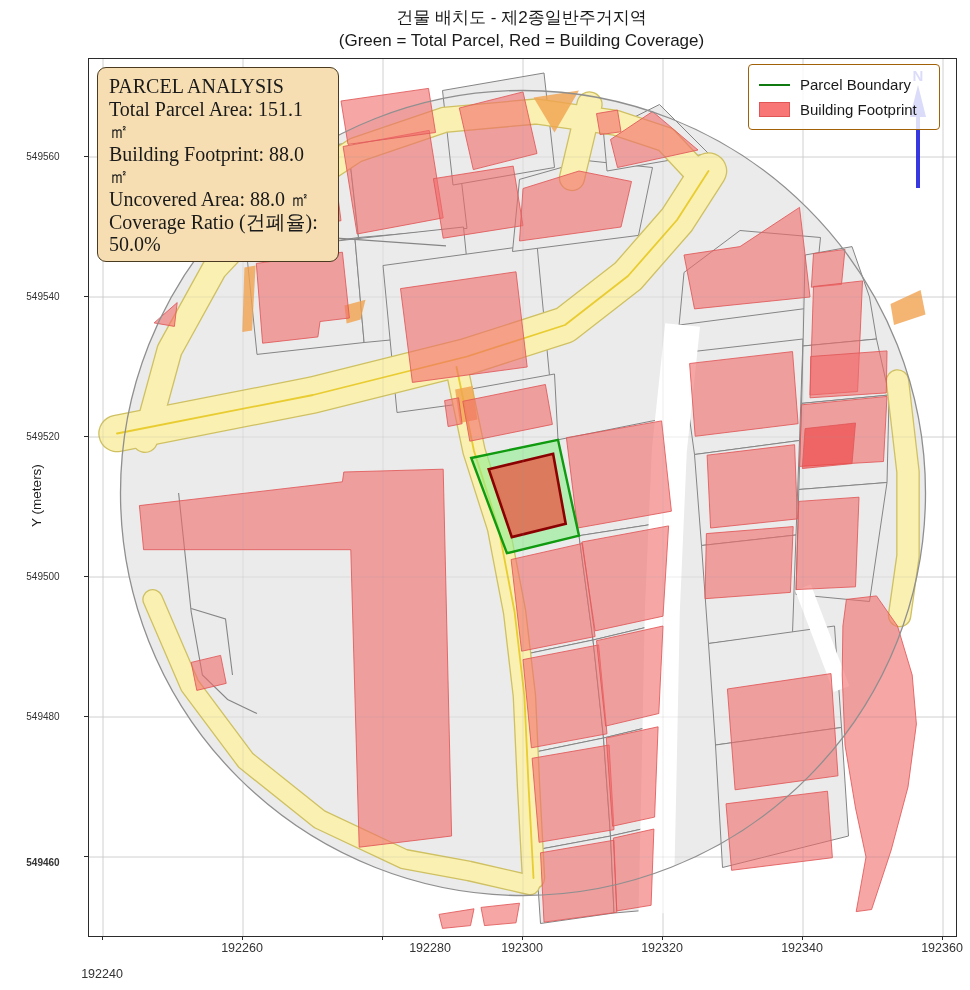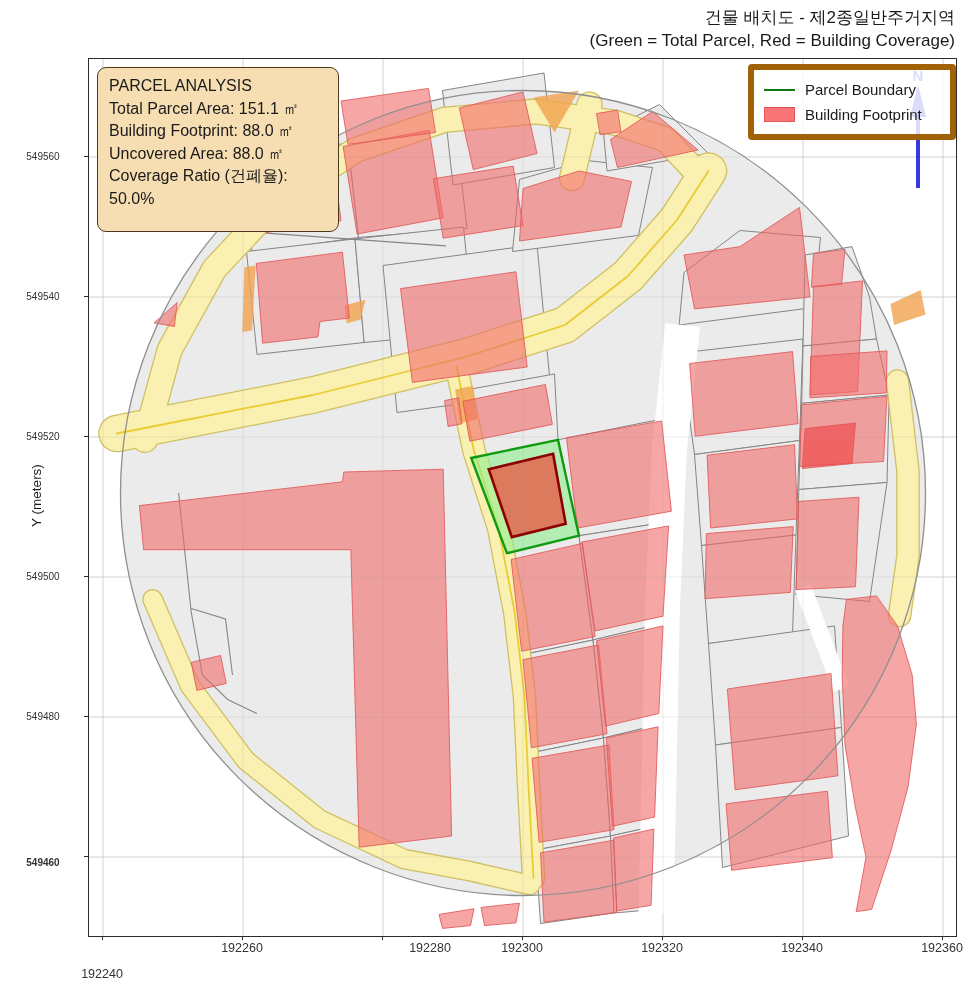--- a/index.html
+++ b/index.html
@@ -5,7 +5,7 @@
   html,body{margin:0;padding:0;background:#ffffff;}
   #figure{position:relative;width:970px;height:990px;background:#ffffff;overflow:hidden;
           font-family:"Liberation Sans","DejaVu Sans",sans-serif;}
-  #title-block{position:absolute;left:88px;top:6px;width:867px;text-align:right;color:#1a1a1a;}
+  #title-block{position:absolute;left:88px;top:6px;width:867px;text-align:center;color:#1a1a1a;}
   #title-line1{font-size:17px;font-weight:500;line-height:23px;}
   #title-line2{font-size:17px;font-weight:500;line-height:23px;}
   #plot-area{position:absolute;left:88px;top:58px;width:867px;height:877px;

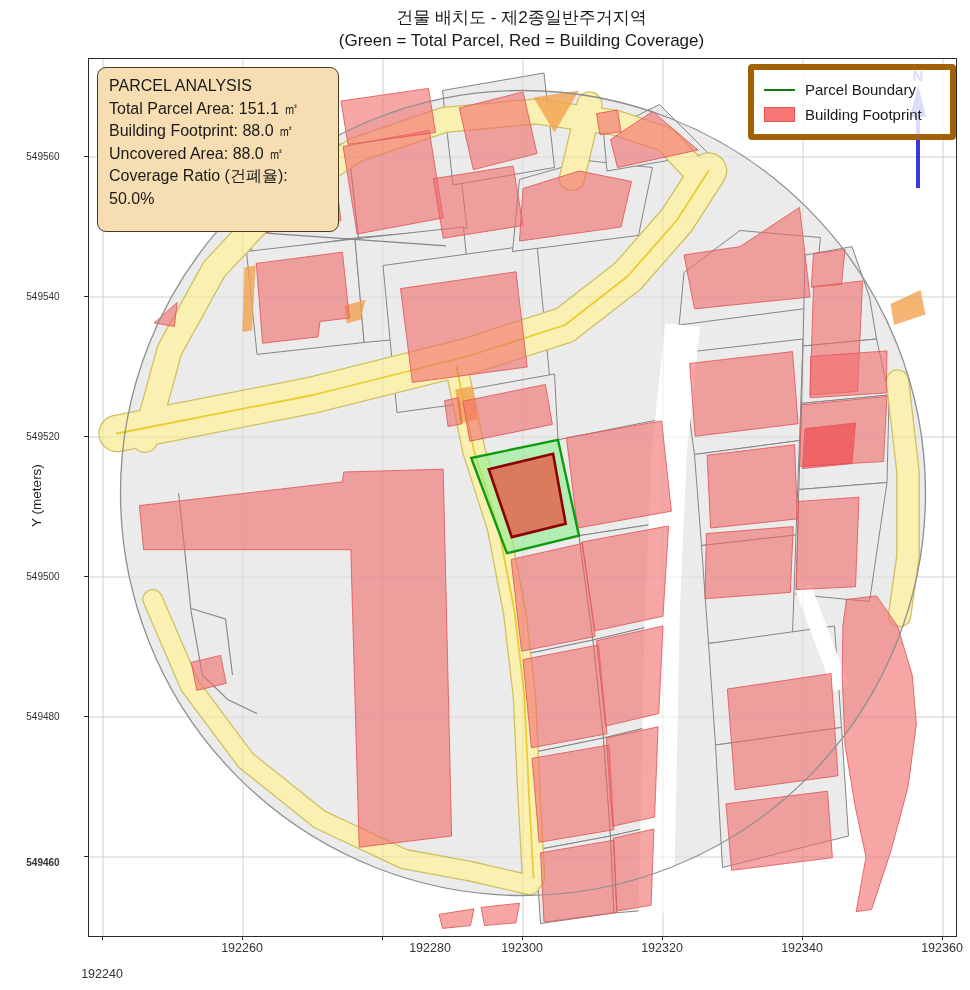--- a/index.html
+++ b/index.html
@@ -20,7 +20,7 @@
                 transform:rotate(-90deg);transform-origin:center center;}
   #info-box{position:absolute;left:97px;top:67px;width:242px;box-sizing:border-box;
             background:#f6deb2;border:1.6px solid #4a3b20;border-radius:9px;
-            padding:7px 11px 20px 11px;color:#1a1a1a;font-size:16px;line-height:22.6px;z-index:5;}
+            padding:7px 11px 5px 11px;color:#1a1a1a;font-size:20px;line-height:22.6px;z-index:5;font-family:Liberation Serif, serif;}
   #legend{position:absolute;left:748px;top:64px;width:208px;box-sizing:border-box;
           background:rgba(255,255,255,0.82);border:6px solid #a16207;border-radius:4px;
           padding:7px 10px;z-index:4;}

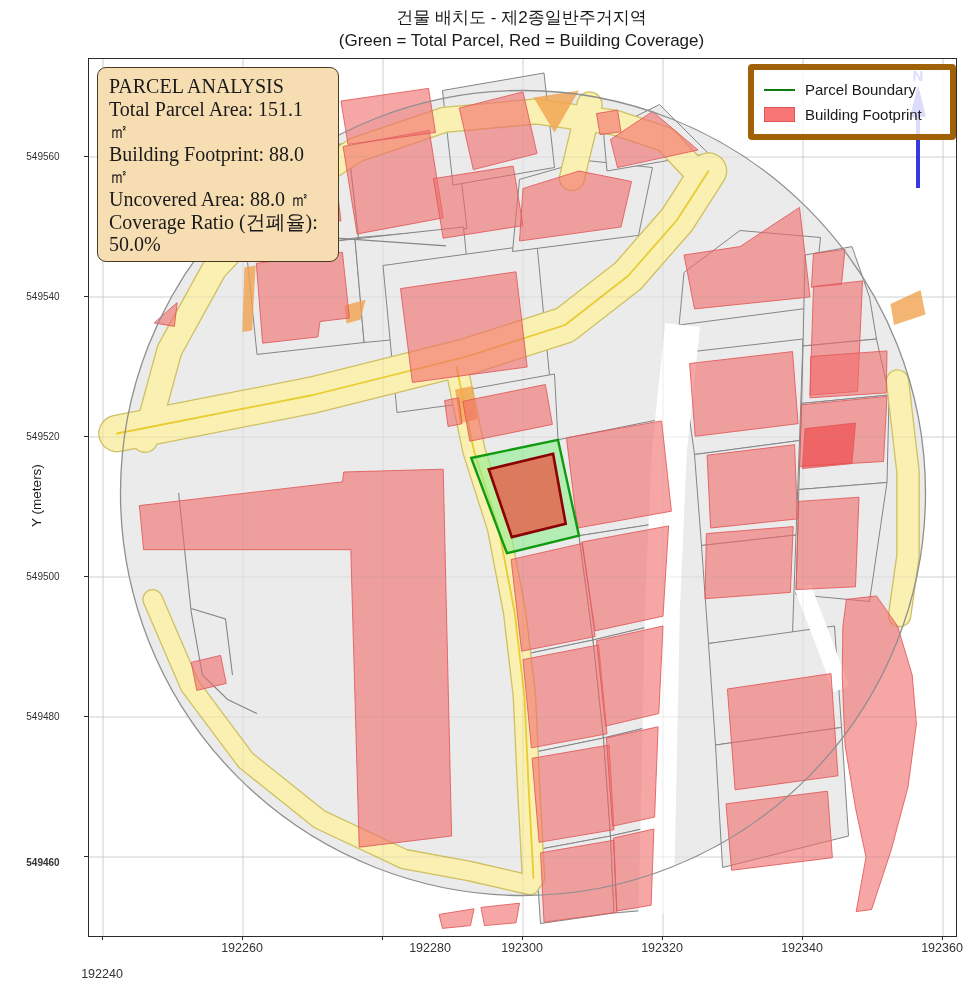--- a/index.html
+++ b/index.html
@@ -21,8 +21,8 @@
   #info-box{position:absolute;left:97px;top:67px;width:242px;box-sizing:border-box;
             background:#f6deb2;border:1.6px solid #4a3b20;border-radius:9px;
             padding:7px 11px 5px 11px;color:#1a1a1a;font-size:20px;line-height:22.6px;z-index:5;font-family:Liberation Serif, serif;}
-  #legend{position:absolute;left:748px;top:64px;width:208px;box-sizing:border-box;
-          background:rgba(255,255,255,0.82);border:6px solid #a16207;border-radius:4px;
+  #legend{position:absolute;left:748px;top:64px;width:192px;box-sizing:border-box;
+          background:rgba(255,255,255,0.82);border:1px solid #a16207;border-radius:4px;
           padding:7px 10px;z-index:4;}
   .legend-row{display:flex;align-items:center;height:25px;}
   .legend-swatch-line{width:31px;height:0;border-top:2.2px solid #0f7a0f;margin-right:10px;flex:none;}

